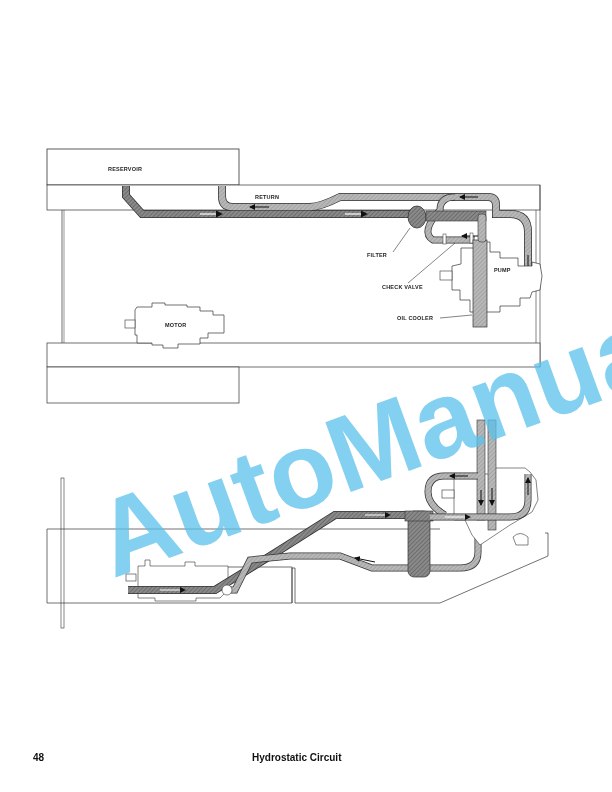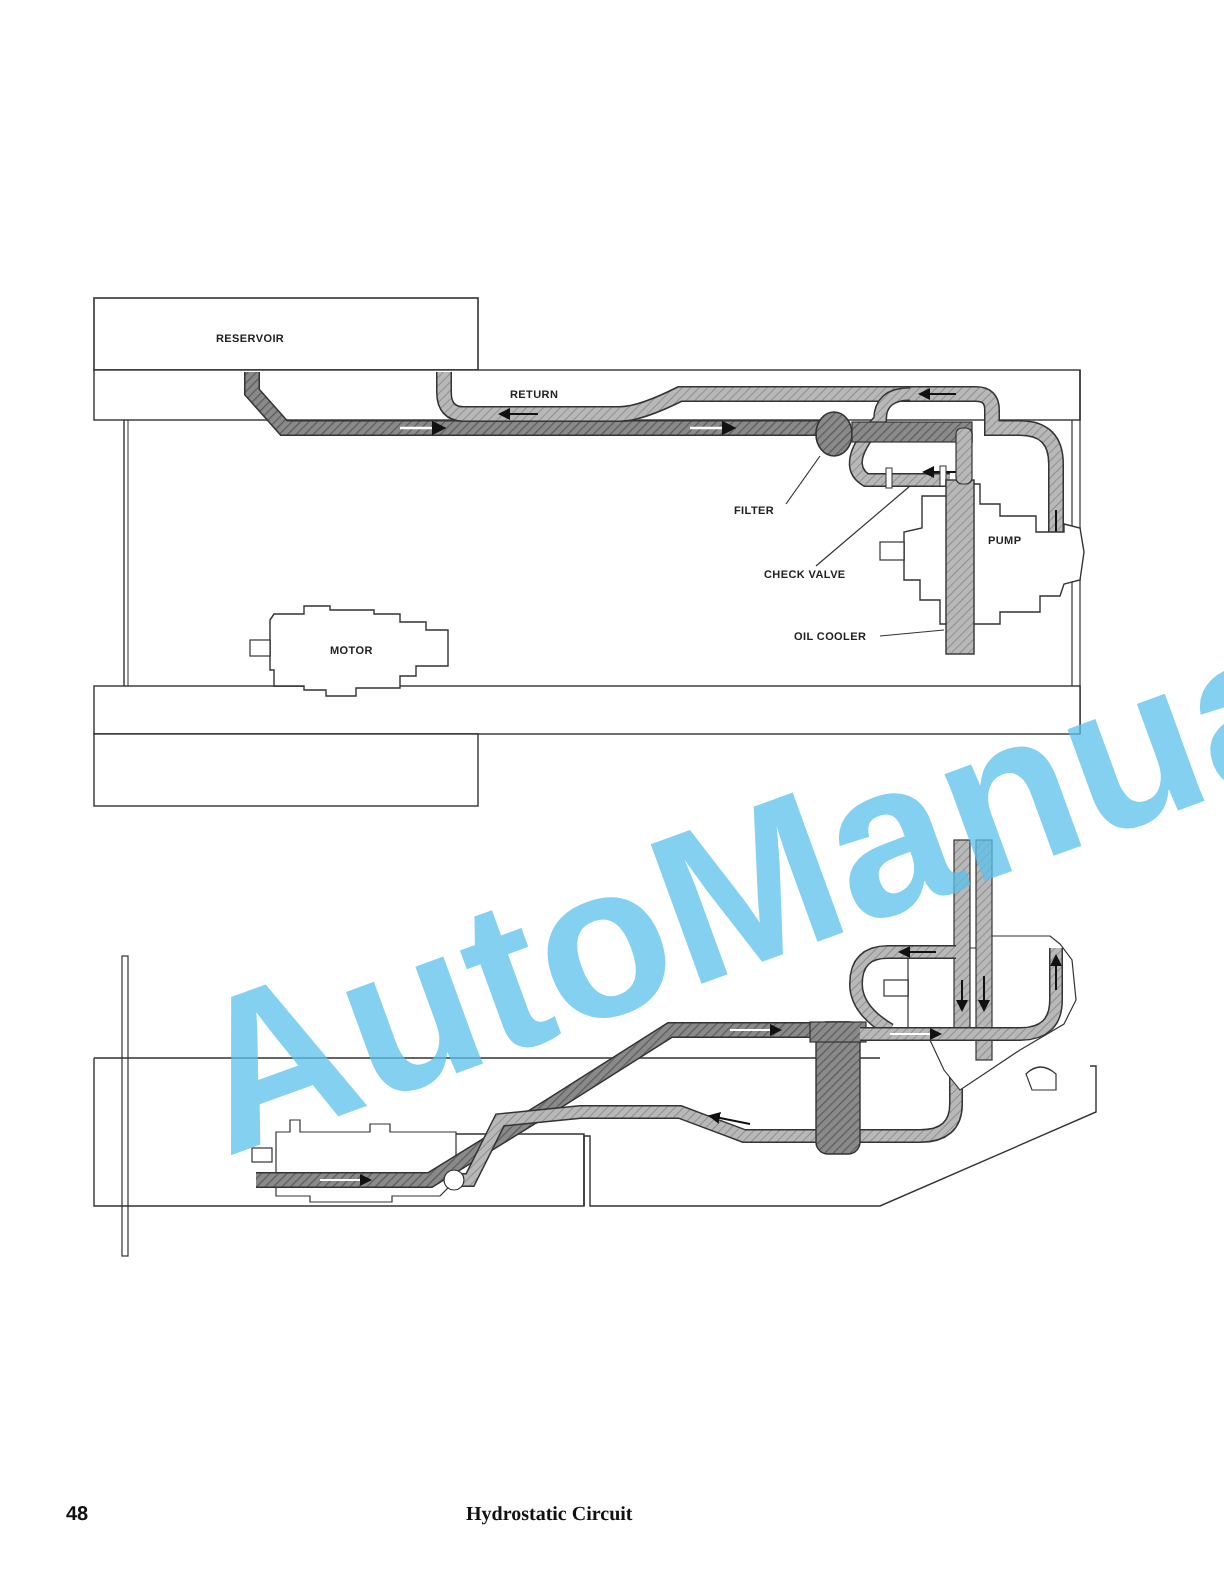--- a/index.html
+++ b/index.html
@@ -8,7 +8,7 @@
     svg.diagram { position: absolute; left: 0; top: 0; }
     .lbl { font-family: "Liberation Sans", sans-serif; font-size: 5.5px; font-weight: bold; fill: #222; letter-spacing: 0.2px; }
     .footer-num { position: absolute; left: 33px; top: 752px; font-size: 10px; font-weight: bold; color: #111; }
-    .footer-title { position: absolute; left: 233px; top: 752px; font-size: 10px; font-weight: bold; color: #111; font-family: Liberation Serif, serif; }
+    .footer-title { position: absolute; left: 252px; top: 752px; font-size: 10px; font-weight: bold; color: #111; }
     .watermark { position: absolute; left: 0; top: 0; pointer-events: none; }
   </style>
 </head>

